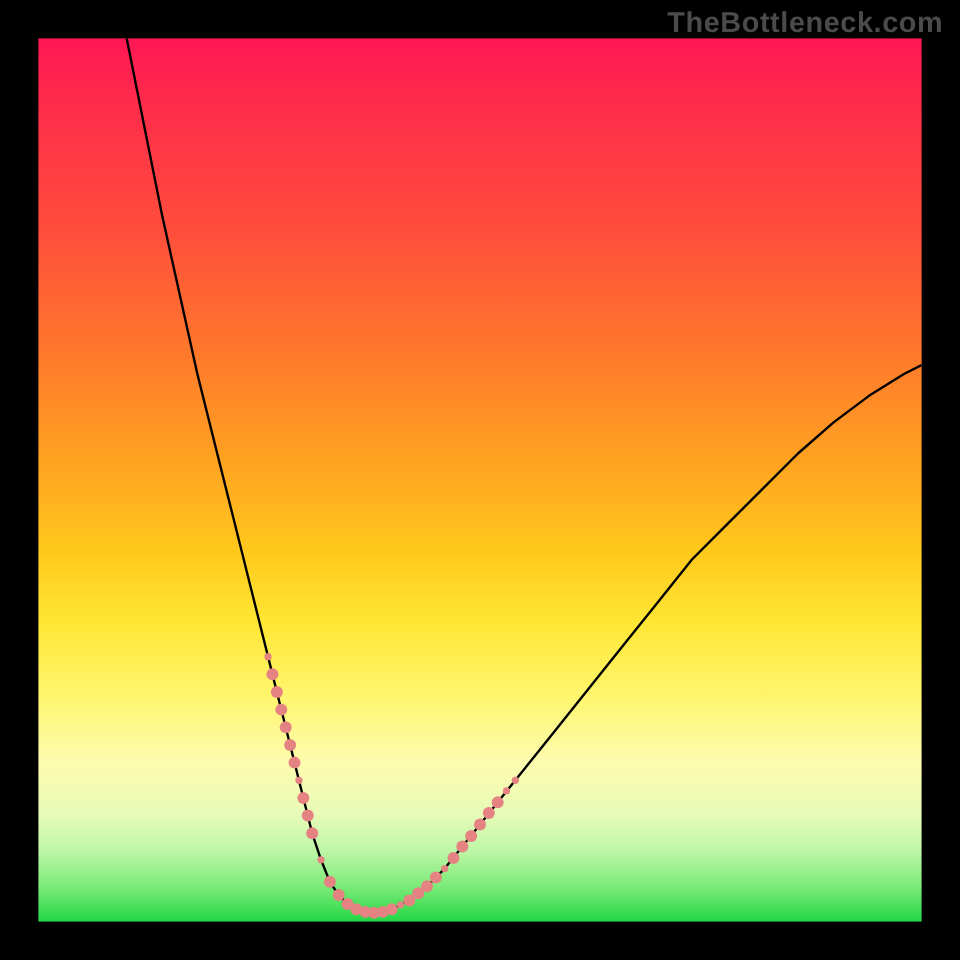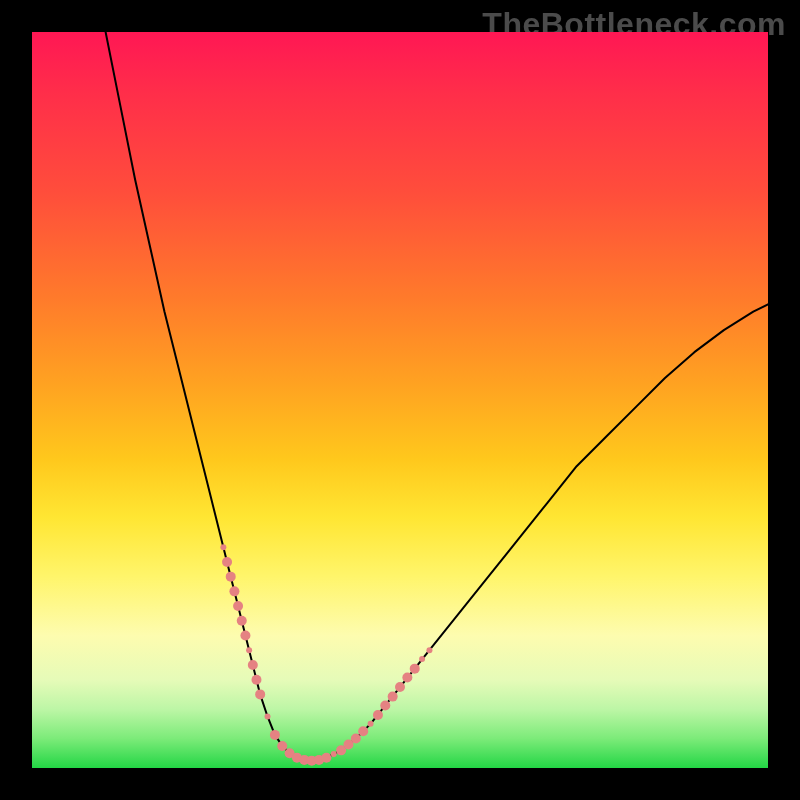--- a/index.html
+++ b/index.html
@@ -58,7 +58,7 @@
     top: 6px;
     right: 14px;
     color: #4b4b4b;
-    font-size: 32px;
+    font-size: 24px;
     font-weight: 600;
     letter-spacing: 0.5px;
     user-select: none;

